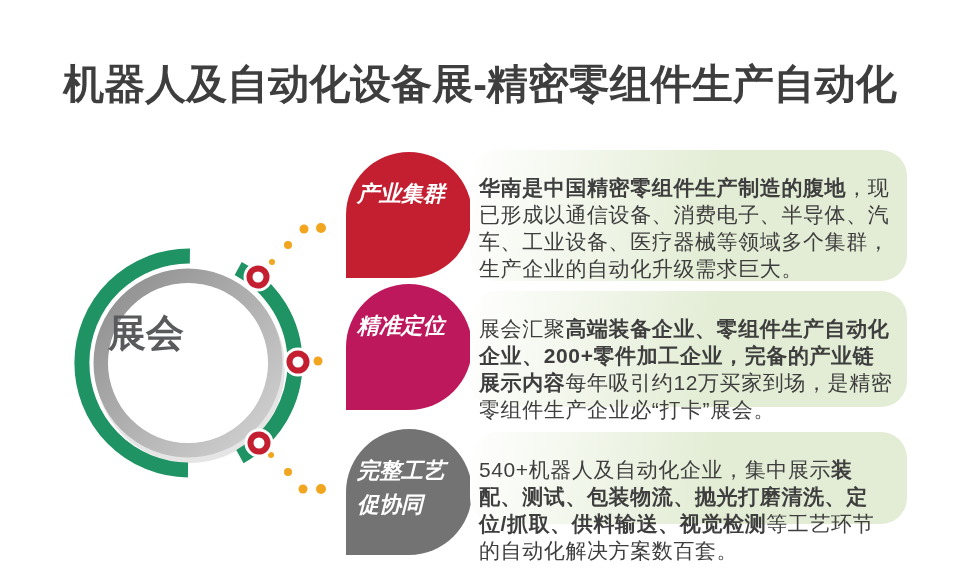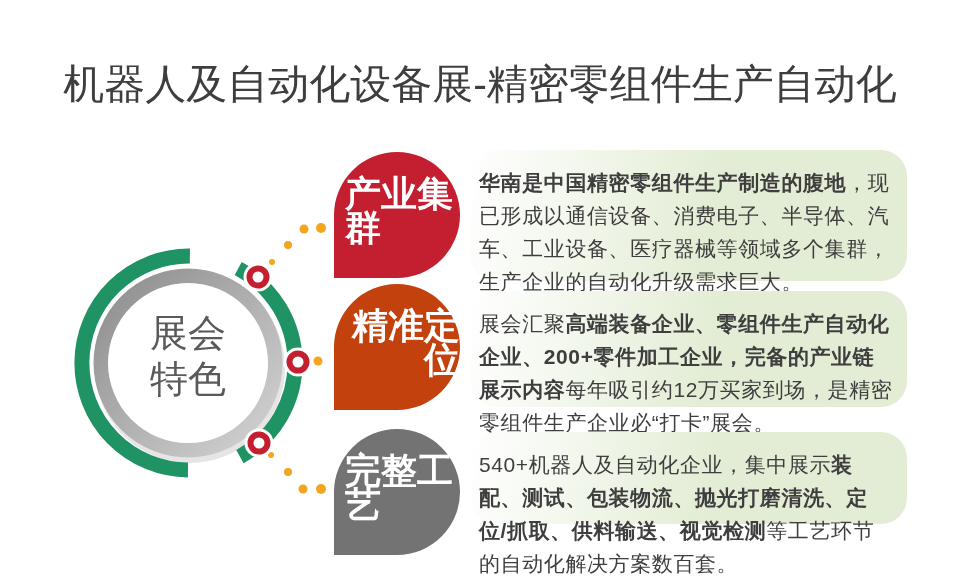--- a/index.html
+++ b/index.html
@@ -10,7 +10,7 @@
   }
   .title{
     position:absolute;top:57px;left:0;width:960px;text-align:center;
-    font-size:41px;font-weight:400;color:#3e3e3e;letter-spacing:0px;
+    font-size:41px;font-weight:700;color:#3e3e3e;letter-spacing:0px;
   }
   .hub-svg{position:absolute;left:50px;top:215px;}
   .hub-label{

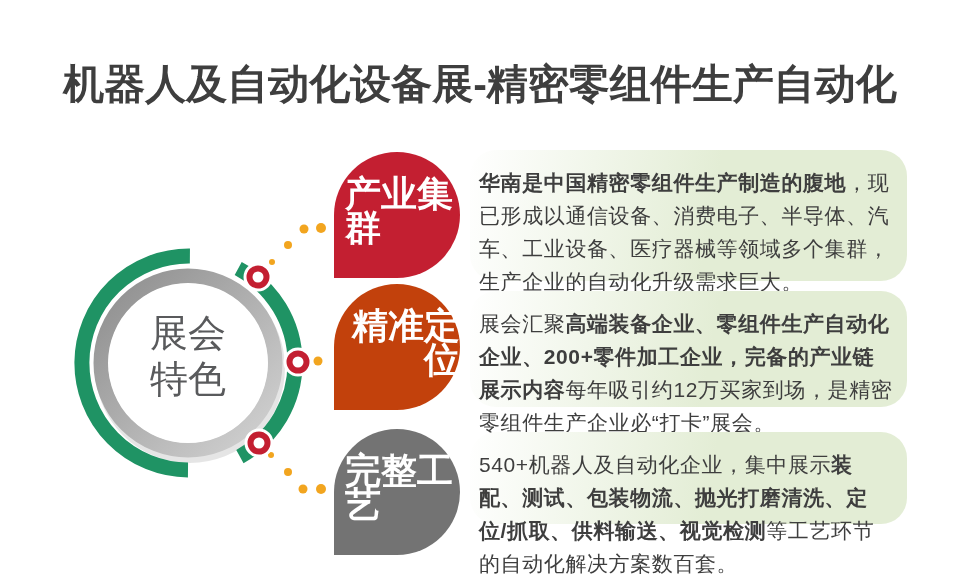--- a/index.html
+++ b/index.html
@@ -20,10 +20,10 @@
   .feature-row{position:absolute;left:0;width:960px;height:0;}
   .row1{top:150px}.row2{top:291px}.row3{top:432px}
   .tag{
-    position:absolute;left:334px;width:126px;height:126px;
+    position:absolute;left:346px;width:126px;height:126px;
     border-radius:50% 50% 50% 0;
-    color:#ffffff;font-weight:700;font-size:36px;line-height:34px;
-    padding:25px 0 0 11px;box-sizing:border-box;
+    color:#ffffff;font-weight:700;font-size:22px;line-height:34px;
+    padding:25px 0 0 11px;box-sizing:border-box;font-style:italic;
   }
   .row1 .tag{top:2px}.row2 .tag{top:-7px}.row3 .tag{top:-3px}
   .desc{

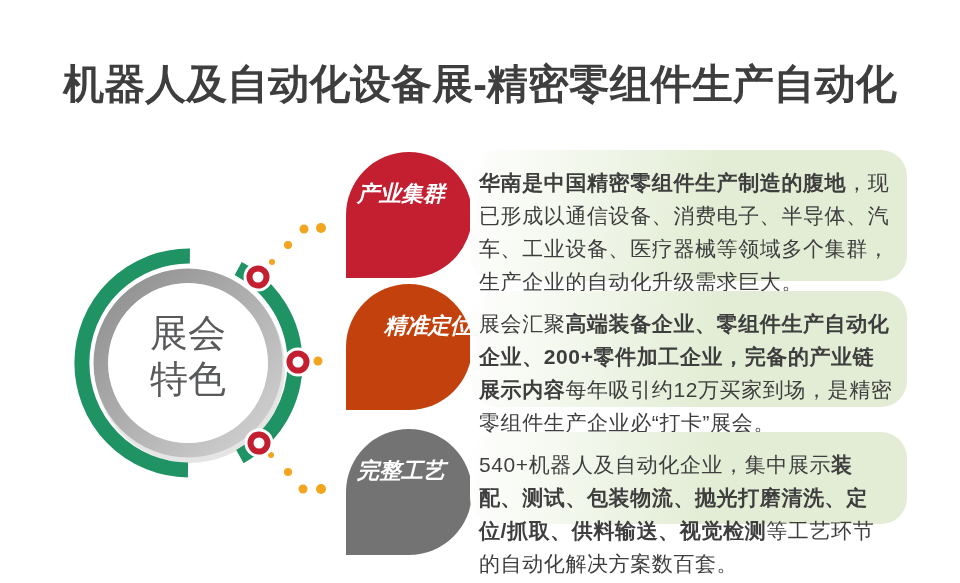--- a/index.html
+++ b/index.html
@@ -29,8 +29,8 @@
   .desc{
     position:absolute;left:470px;width:437px;border-radius:26px;
     background:linear-gradient(100deg,#ffffff 0%,#e3edd5 55%);
-    font-size:21px;line-height:33px;letter-spacing:0.6px;color:#3e3e3e;
-    padding:16px 12px 0 9px;box-sizing:border-box;
+    font-size:21px;line-height:27px;letter-spacing:0.6px;color:#3e3e3e;
+    padding:24px 12px 0 9px;box-sizing:border-box;
   }
   .row1 .desc{height:131px}.row2 .desc{height:116px}.row3 .desc{height:92px}
   .desc .b{font-weight:700;}

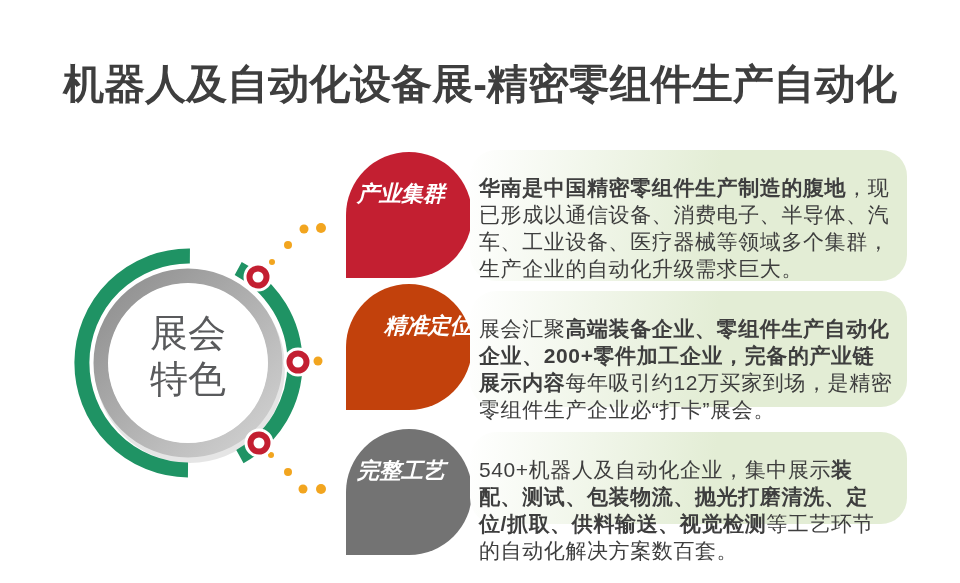--- a/index.html
+++ b/index.html
@@ -14,8 +14,8 @@
   }
   .hub-svg{position:absolute;left:50px;top:215px;}
   .hub-label{
-    position:absolute;left:108px;top:310px;width:160px;text-align:center;
-    font-size:38px;line-height:46px;font-weight:400;color:#595a5c;
+    position:absolute;left:108px;top:310px;width:160px;
+    font-size:38px;line-height:46px;font-weight:700;color:#595a5c;
   }
   .feature-row{position:absolute;left:0;width:960px;height:0;}
   .row1{top:150px}.row2{top:291px}.row3{top:432px}

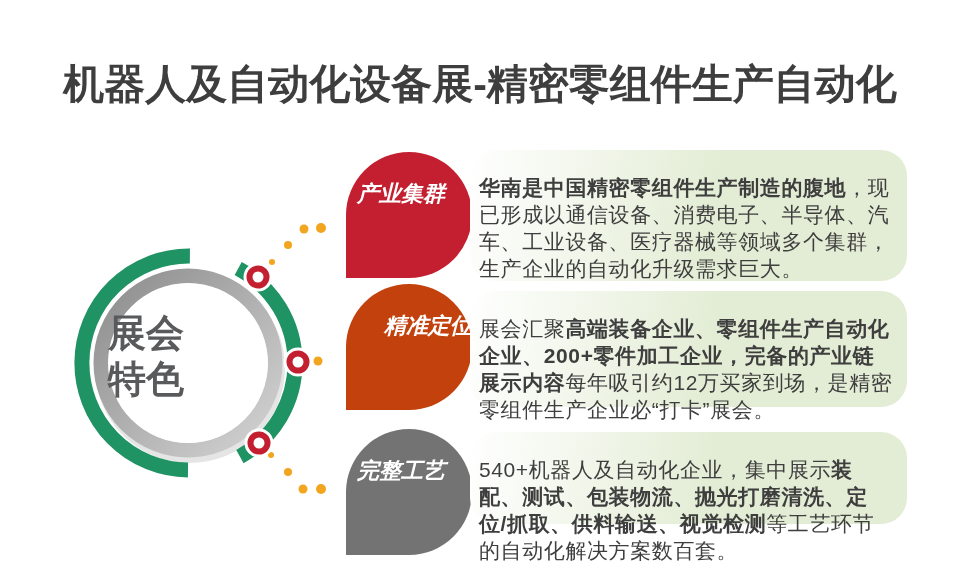--- a/index.html
+++ b/index.html
@@ -100,7 +100,7 @@
   </div>
 
   <div class="feature-row row2">
-    <div class="tag" style="background: #c2410c; text-align: right;">
+    <div class="tag" style="background: #be185d;">
       <div class="tag-line1">精准定位</div>
     </div>
     <div class="desc"><span>展会汇聚</span><span class="b">高端装备企业、零组件生产自动化企业、200+零件加工企业，完备的产业链展示内容</span><span>每年吸引约12万买家到场，是精密零组件生产企业必“打卡”展会。</span></div>

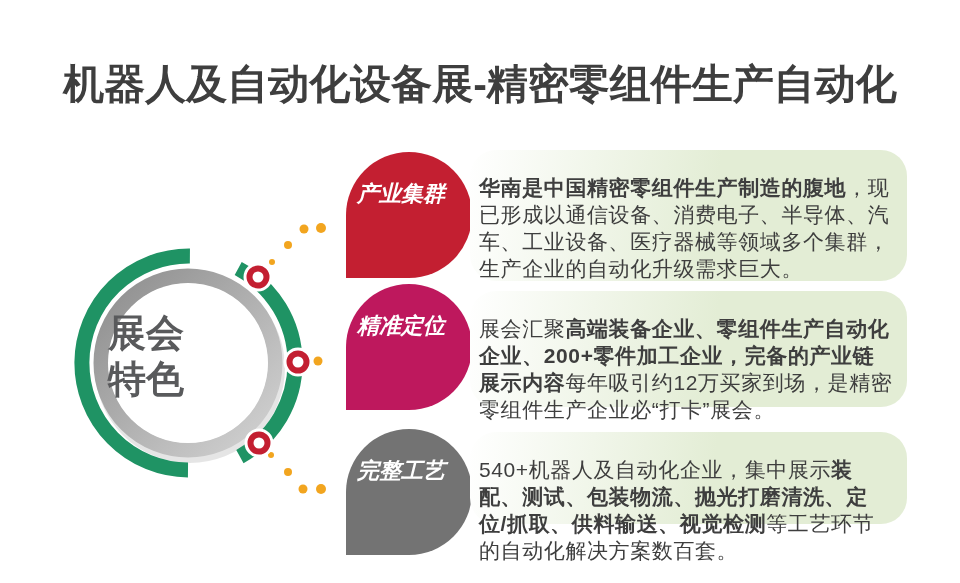--- a/index.html
+++ b/index.html
@@ -88,7 +88,6 @@
 
 <div class="hub-label">
   <div>展会</div>
-  <div>特色</div>
 </div>
 
 <div id="features">

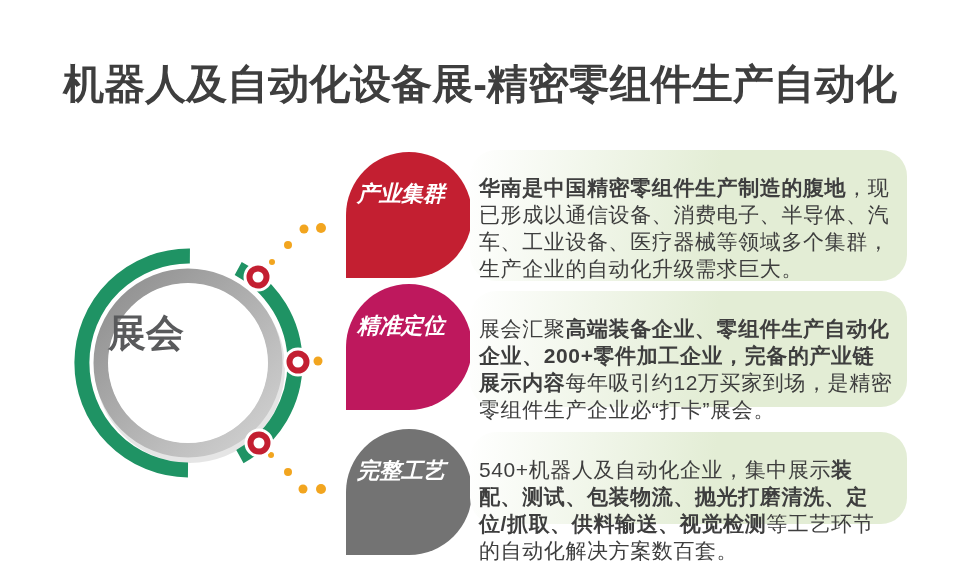--- a/index.html
+++ b/index.html
@@ -108,6 +108,7 @@
   <div class="feature-row row3">
     <div class="tag" style="background: #737373;">
       <div class="tag-line1">完整工艺</div>
+      <div class="tag-line2">促协同</div>
     </div>
     <div class="desc"><span>540+机器人及自动化企业，集中展示</span><span class="b">装配、测试、包装物流、抛光打磨清洗、定位/抓取、供料输送、视觉检测</span><span>等工艺环节的自动化解决方案数百套。</span></div>
   </div>

